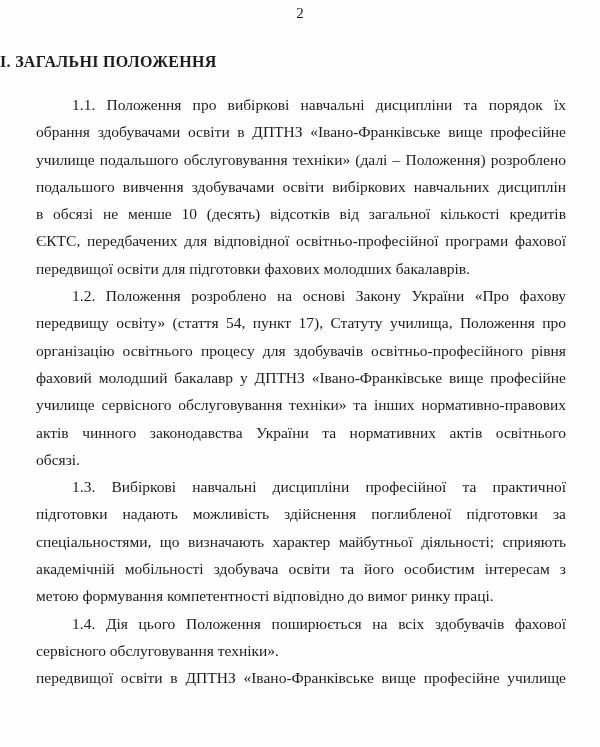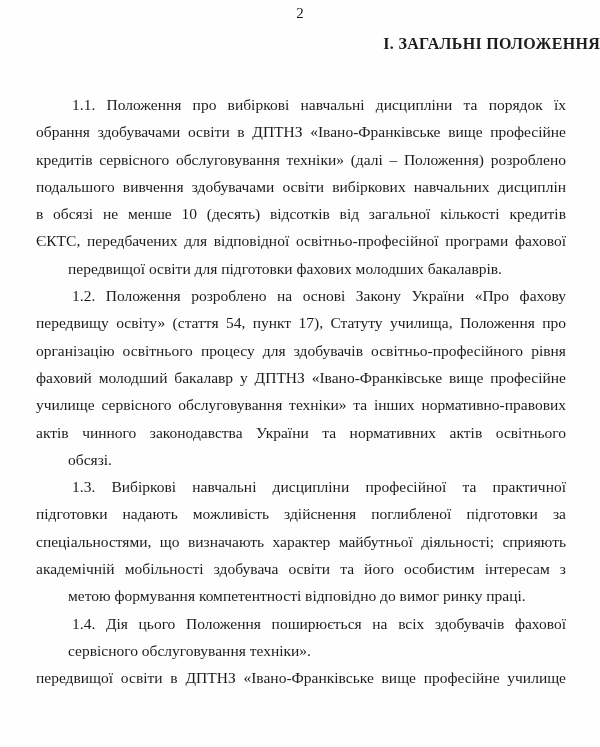--- a/index.html
+++ b/index.html
@@ -28,10 +28,10 @@
   }
   .doc-title {
     position: absolute;
-    top: 33px;
+    top: 51px;
     left: 0;
     width: 100%;
-    text-align: right;
+    text-align: left;
     font-size: 16px;
     font-weight: bold;
     letter-spacing: 0.3px;

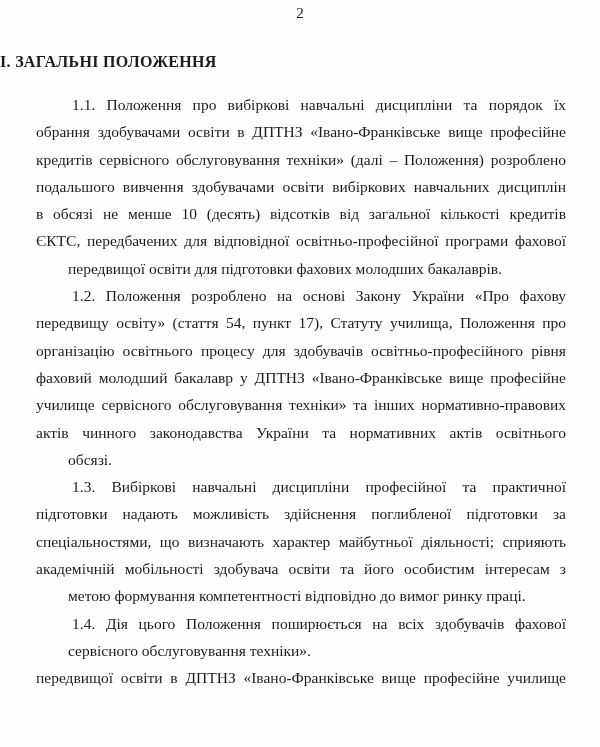--- a/index.html
+++ b/index.html
@@ -79,7 +79,7 @@
     <div class="para">
       <div class="line first">1.1. Положення про вибіркові навчальні дисципліни та порядок їх</div>
       <div class="line">обрання здобувачами освіти в ДПТНЗ «Івано-Франківське вище професійне</div>
-      <div class="line">кредитів сервісного обслуговування техніки» (далі – Положення) розроблено</div>
+      <div class="line">училище подальшого обслуговування техніки» (далі – Положення) розроблено</div>
       <div class="line">подальшого вивчення здобувачами освіти вибіркових навчальних дисциплін</div>
       <div class="line">в обсязі не менше 10 (десять) відсотків від загальної кількості кредитів</div>
       <div class="line">ЄКТС, передбачених для відповідної освітньо-професійної програми фахової</div>

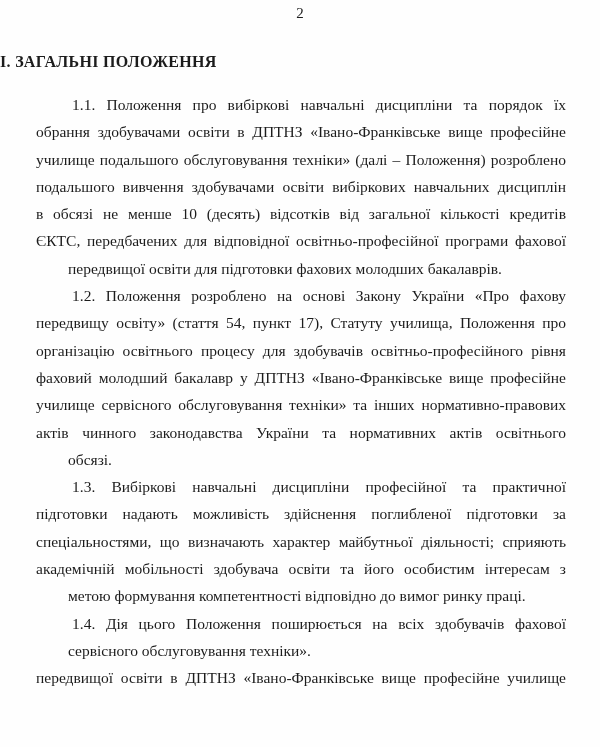--- a/index.html
+++ b/index.html
@@ -62,7 +62,6 @@
   }
   .line.last {
     text-align-last: left;
-    margin-left: 32px;
   }
 </style>
 </head>

